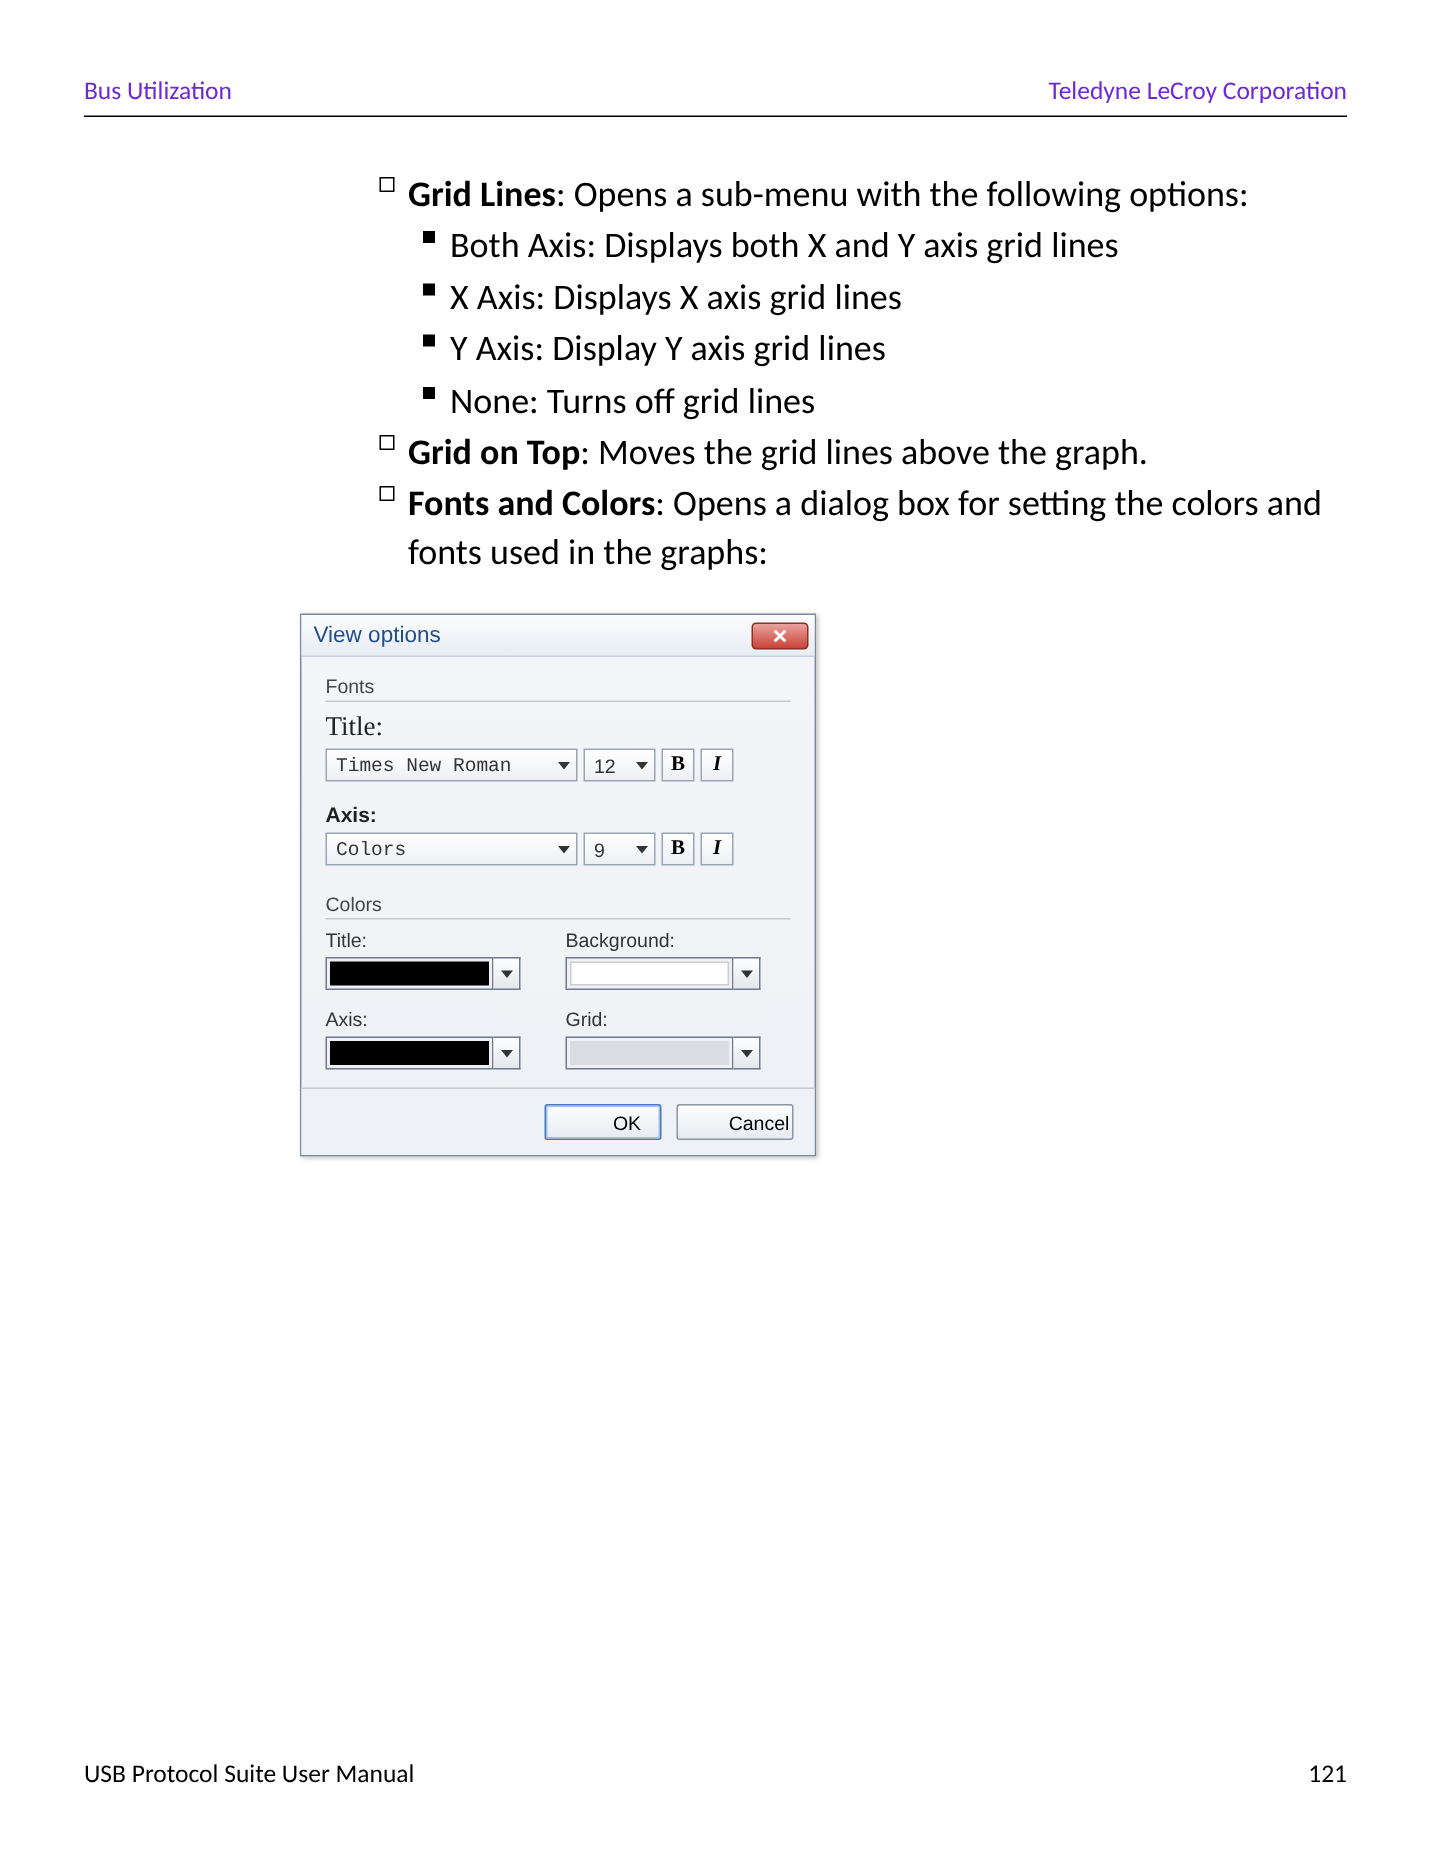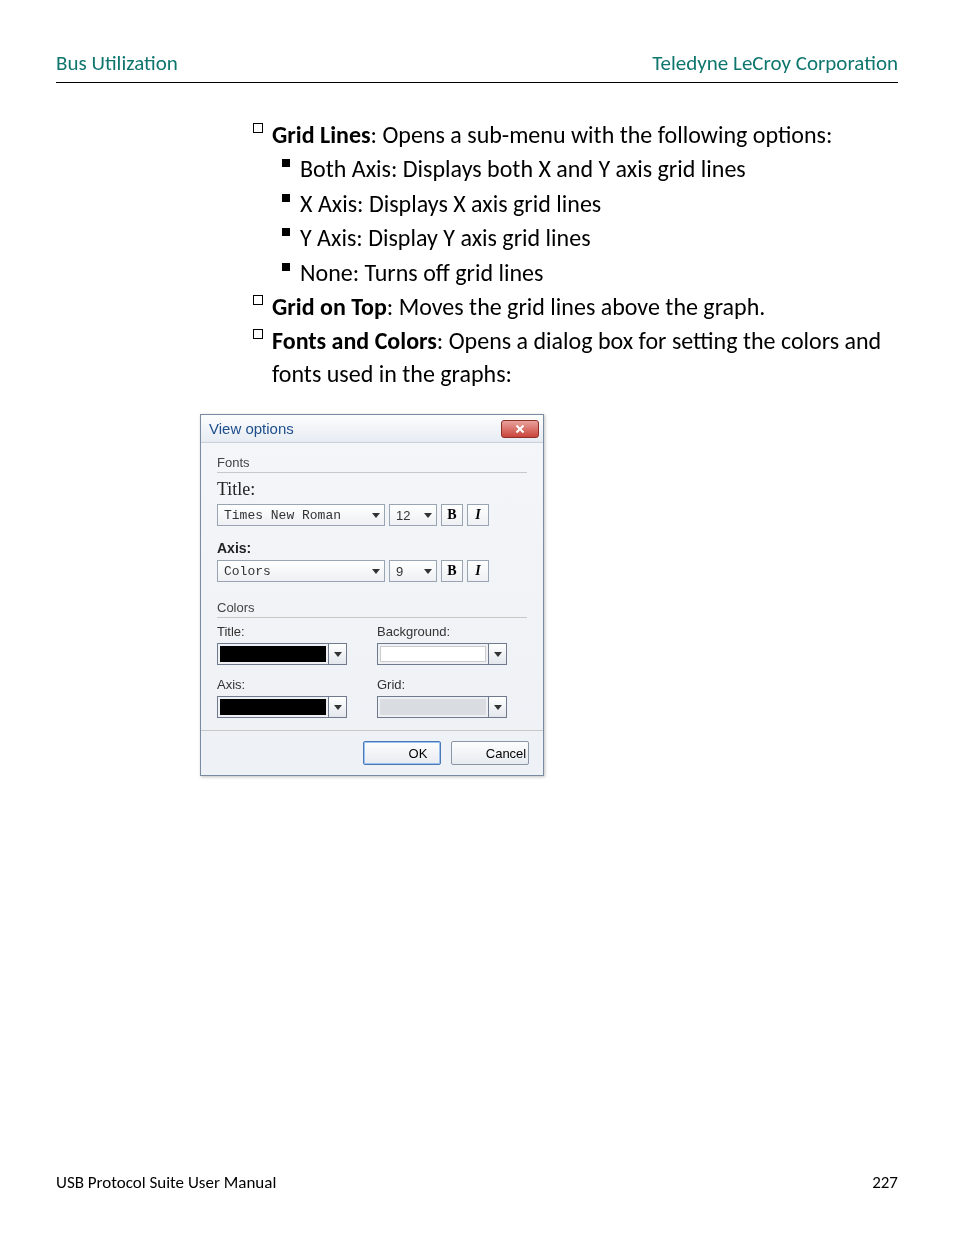--- a/index.html
+++ b/index.html
@@ -20,8 +20,8 @@
   .header {
     display: flex;
     justify-content: space-between;
-    font-size: 21px;
-    color: #0f766e;
+    font-size: 17px;
+    color: #6d28d9;
     border-bottom: 1px solid #000;
     padding-bottom: 6px;
     margin-bottom: 36px;

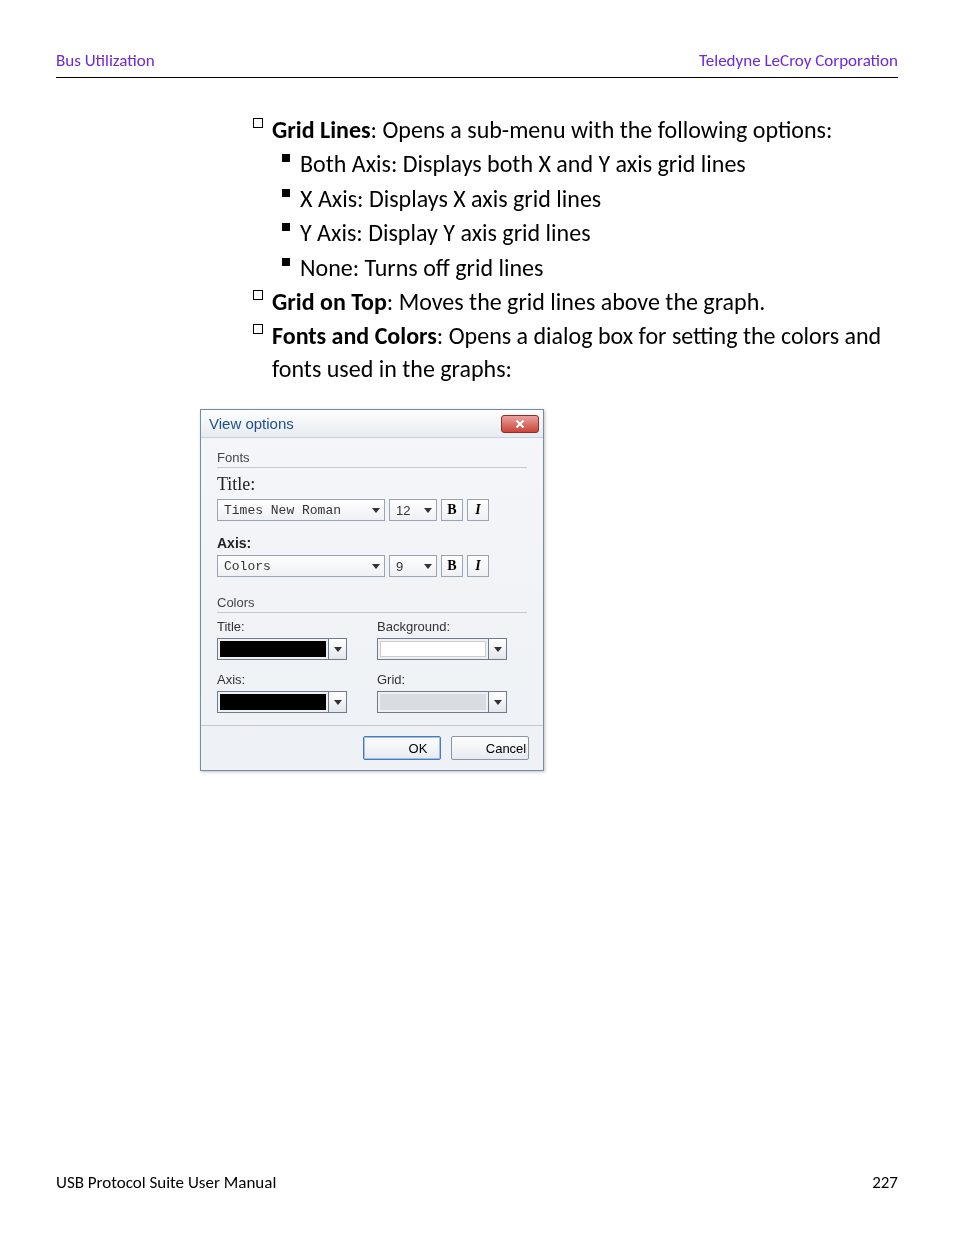--- a/index.html
+++ b/index.html
@@ -358,7 +358,7 @@
 
   <div class="footer">
     <span>USB Protocol Suite User Manual</span>
-    <span>227</span>
+    <span>121</span>
   </div>
 </div>
 

